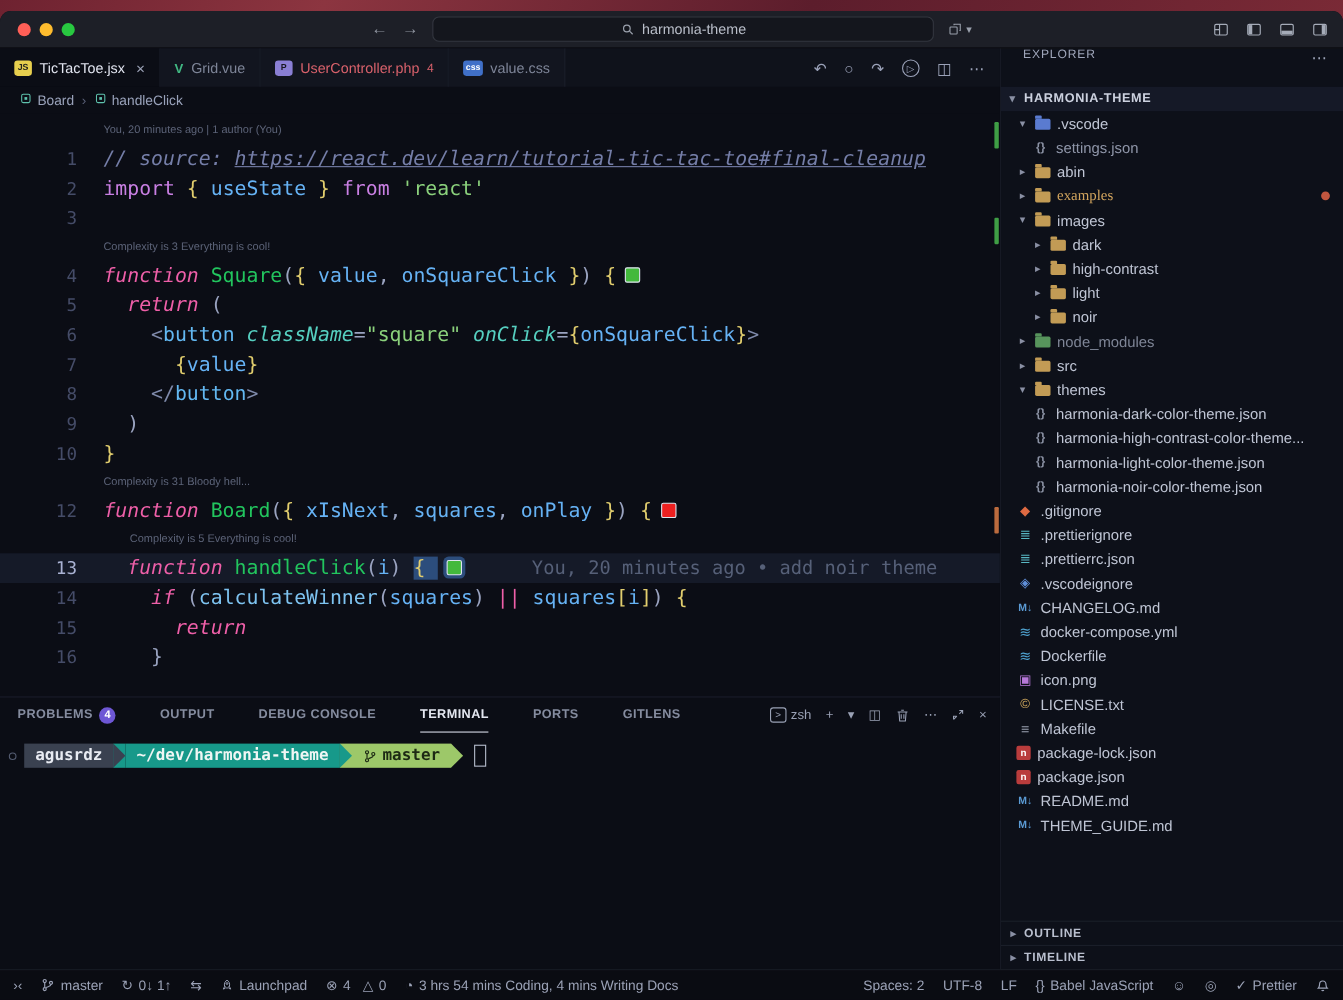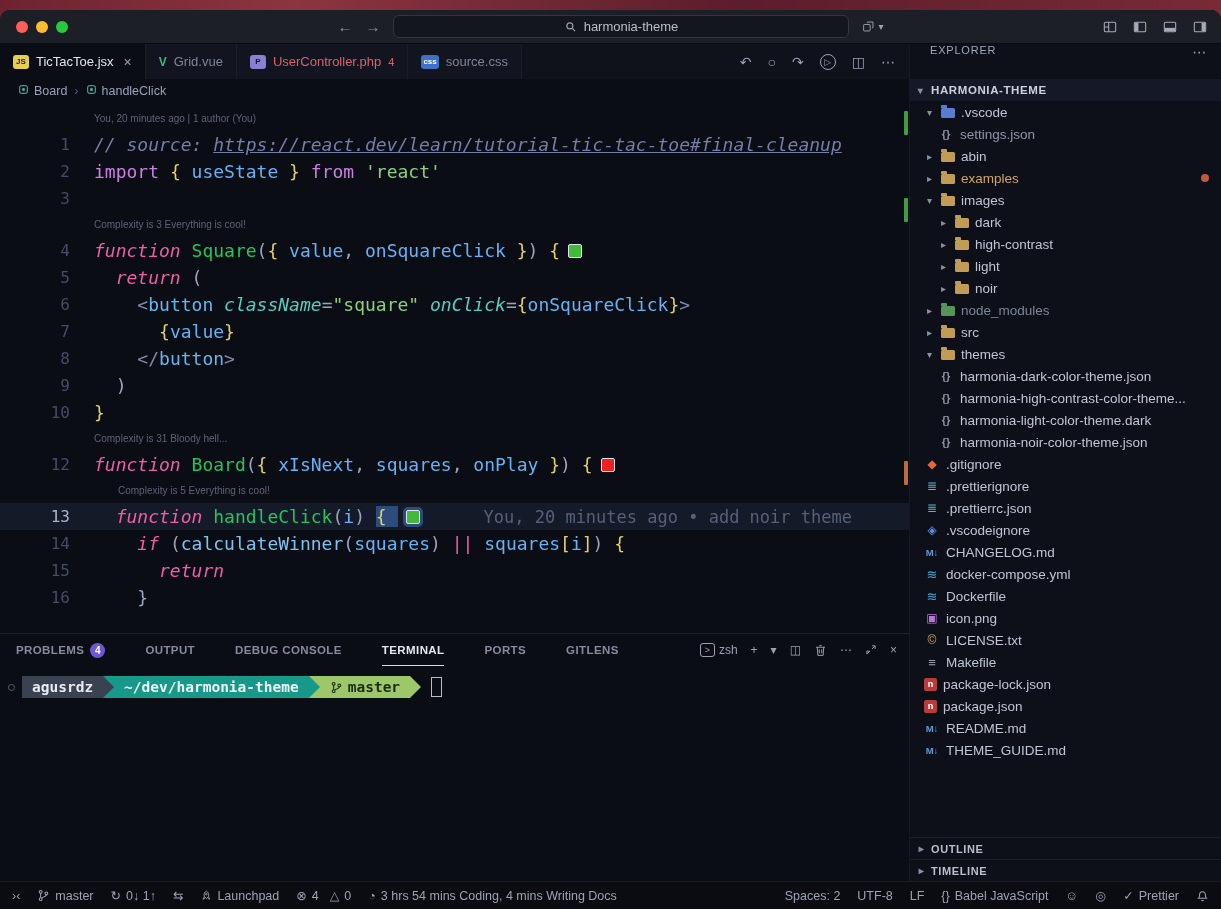--- a/index.html
+++ b/index.html
@@ -203,7 +203,7 @@
               </div>
               <div class="tab">
                 <span class="tab-ic-box" style="background: rgb(64, 112, 200); color: rgb(255, 255, 255);">css</span>
-                <span>source.css</span>
+                <span>value.css</span>
               </div>
             </div>
           <div class="editor-actions" id="editor-actions">

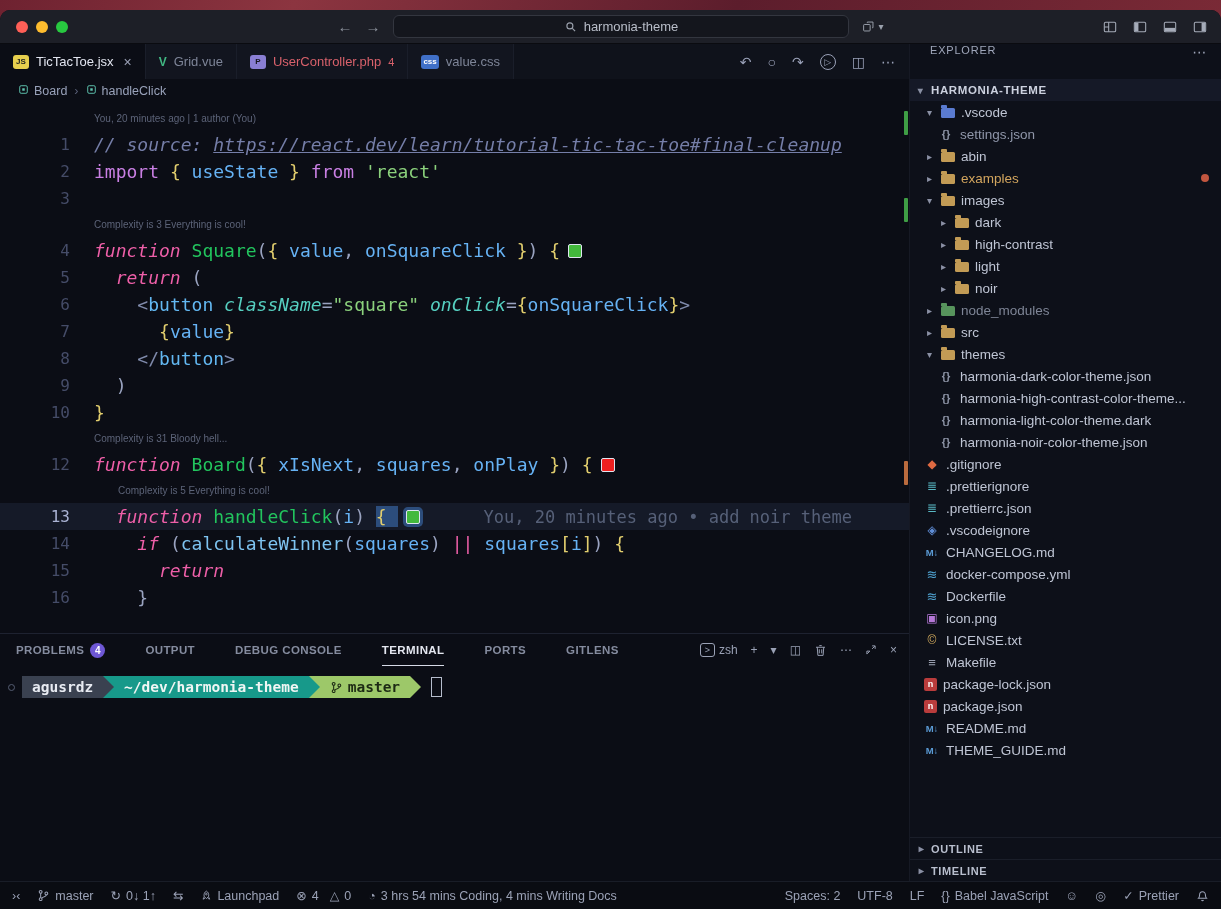--- a/index.html
+++ b/index.html
@@ -371,7 +371,7 @@
             <div class="trow" style="padding-left: 14px;">
               <span class="chev">▸</span>
               <span class="fold" style="color: rgb(194, 155, 85);"></span>
-              <span style="color: rgb(210, 165, 94);">examples</span>
+              <span style="color: rgb(210, 165, 94); font-family: Liberation Serif, serif;">examples</span>
               <span class="tdot" style="background: rgb(194, 86, 63);"></span>
             </div>
             <div class="trow" style="padding-left: 14px;">

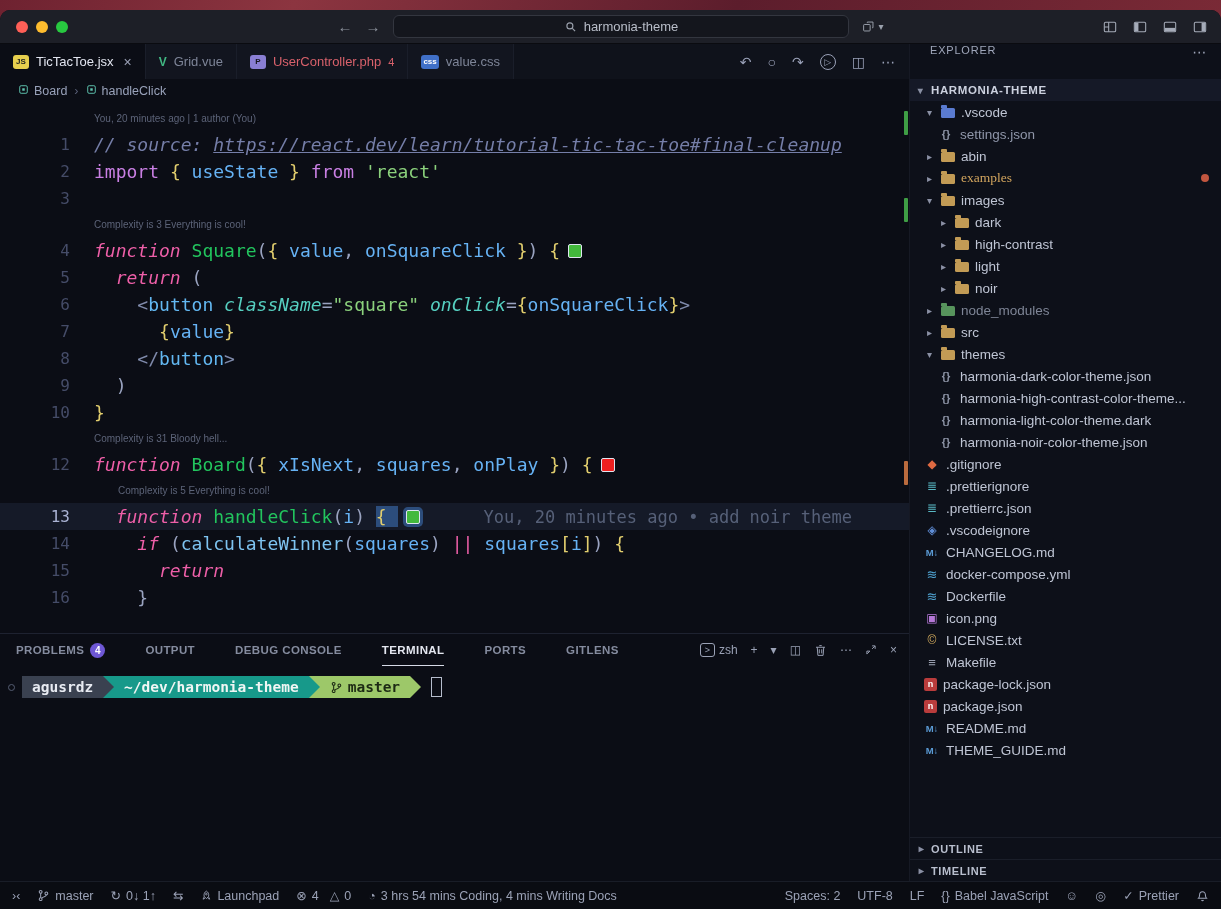--- a/index.html
+++ b/index.html
@@ -424,7 +424,7 @@
             </div>
             <div class="trow" style="padding-left: 28px;">
               <span class="ficon" style="color: rgb(139, 146, 164); font-size: 11px; font-weight: bold;">{}</span>
-              <span>harmonia-light-color-theme.dark</span>
+              <span>harmonia-light-color-theme.json</span>
             </div>
             <div class="trow" style="padding-left: 28px;">
               <span class="ficon" style="color: rgb(139, 146, 164); font-size: 11px; font-weight: bold;">{}</span>

